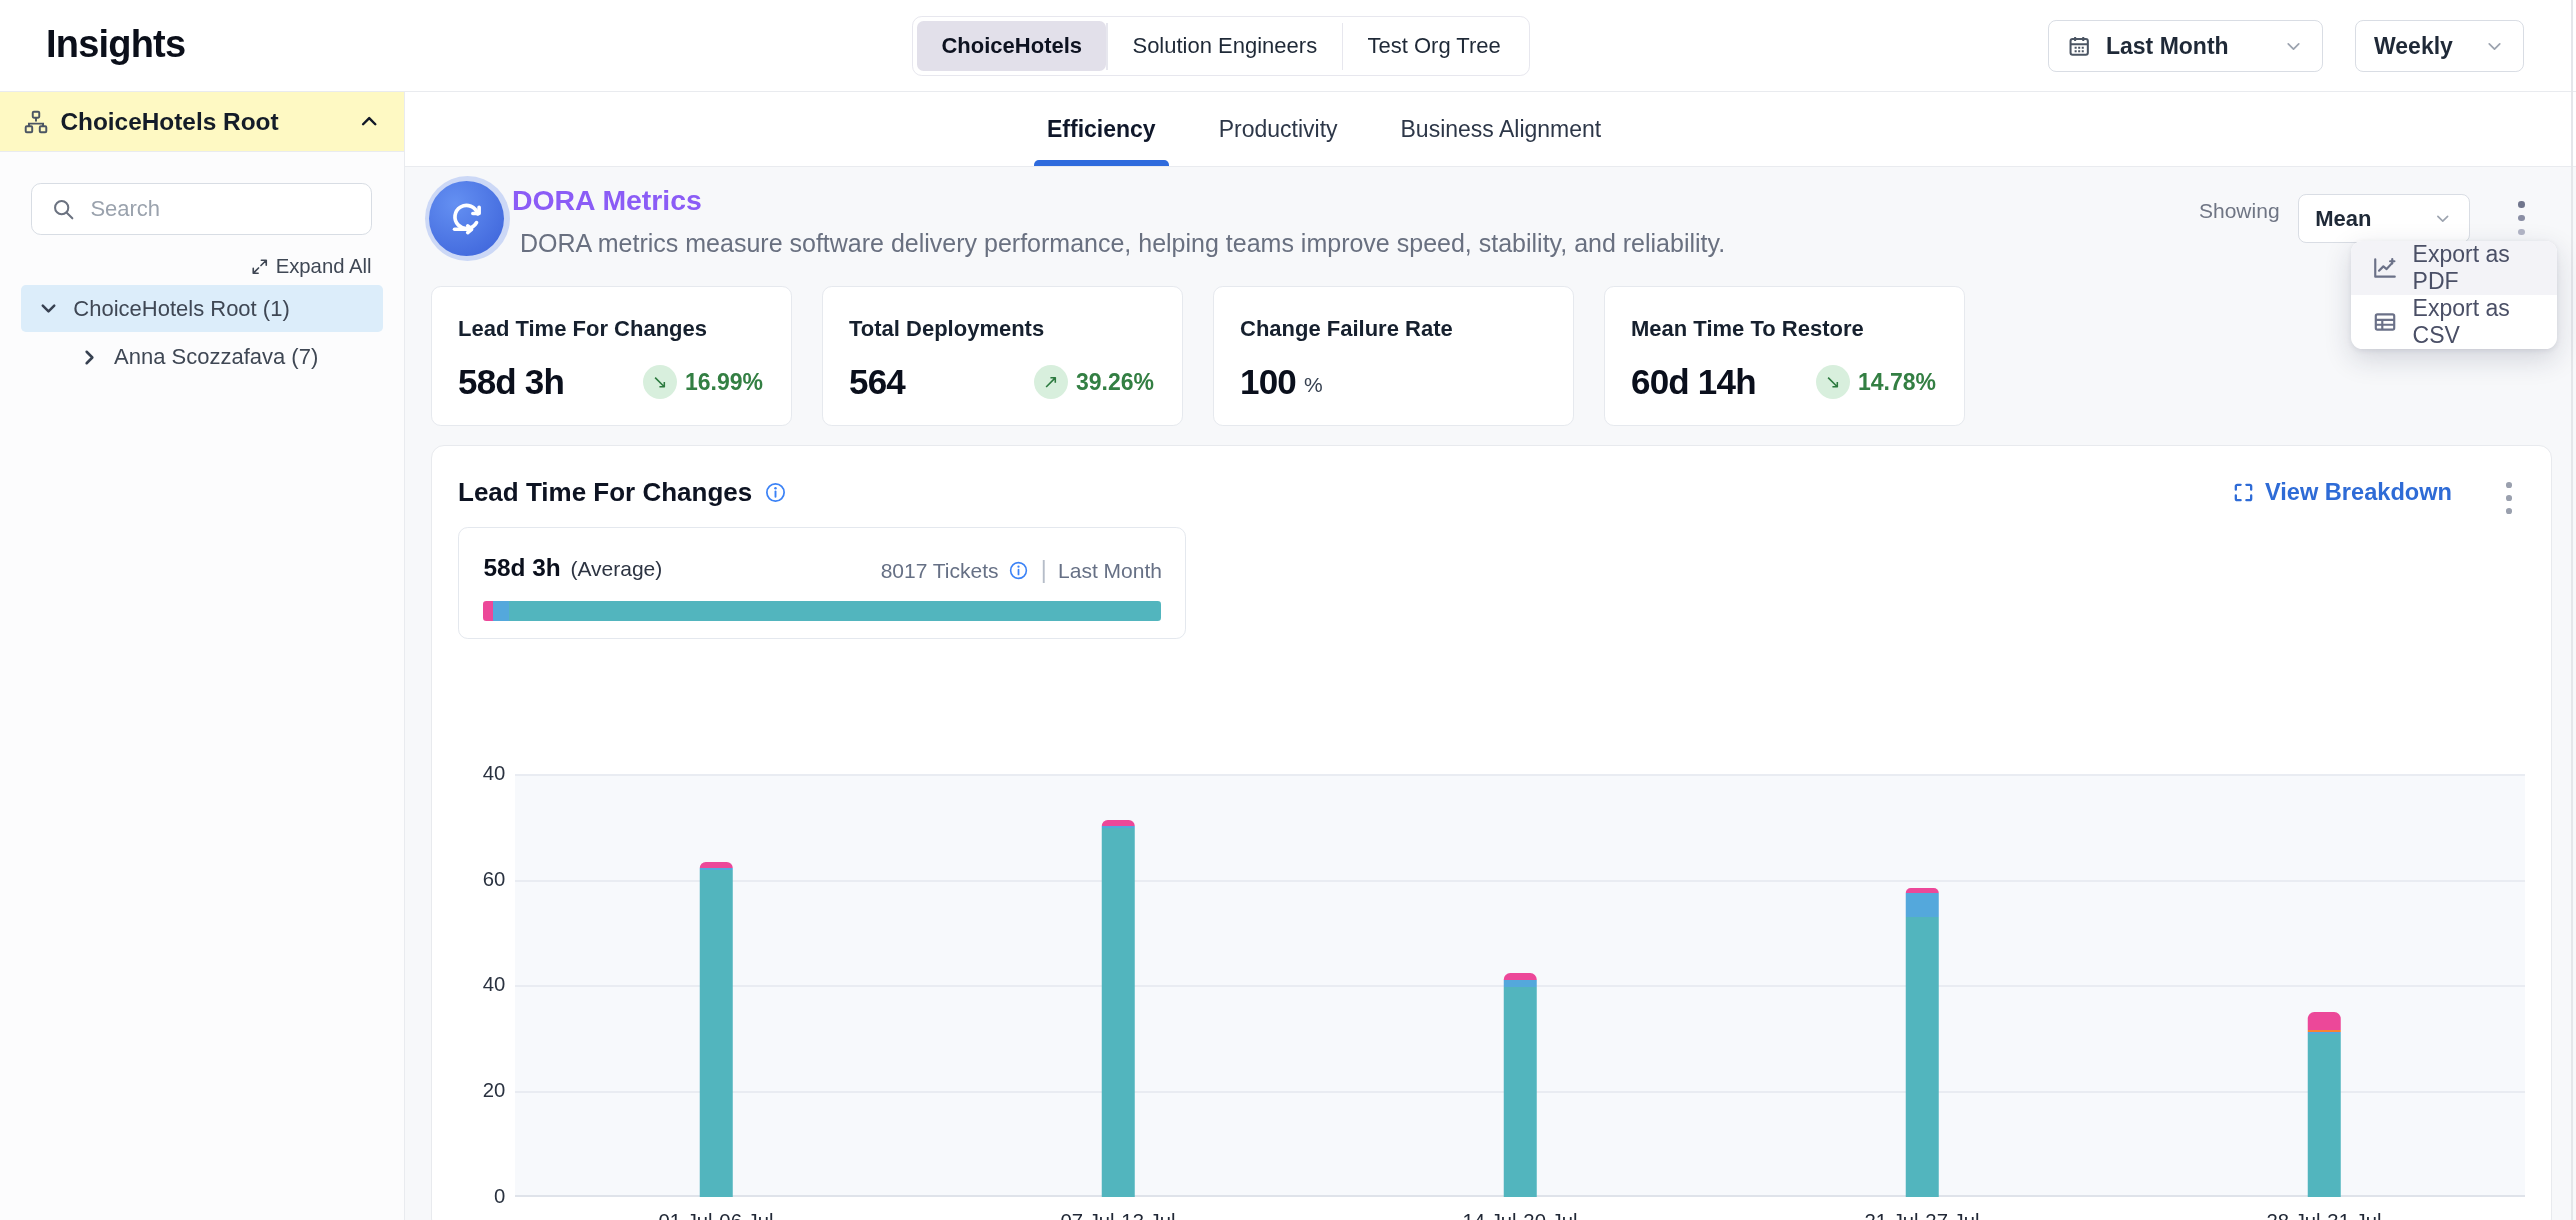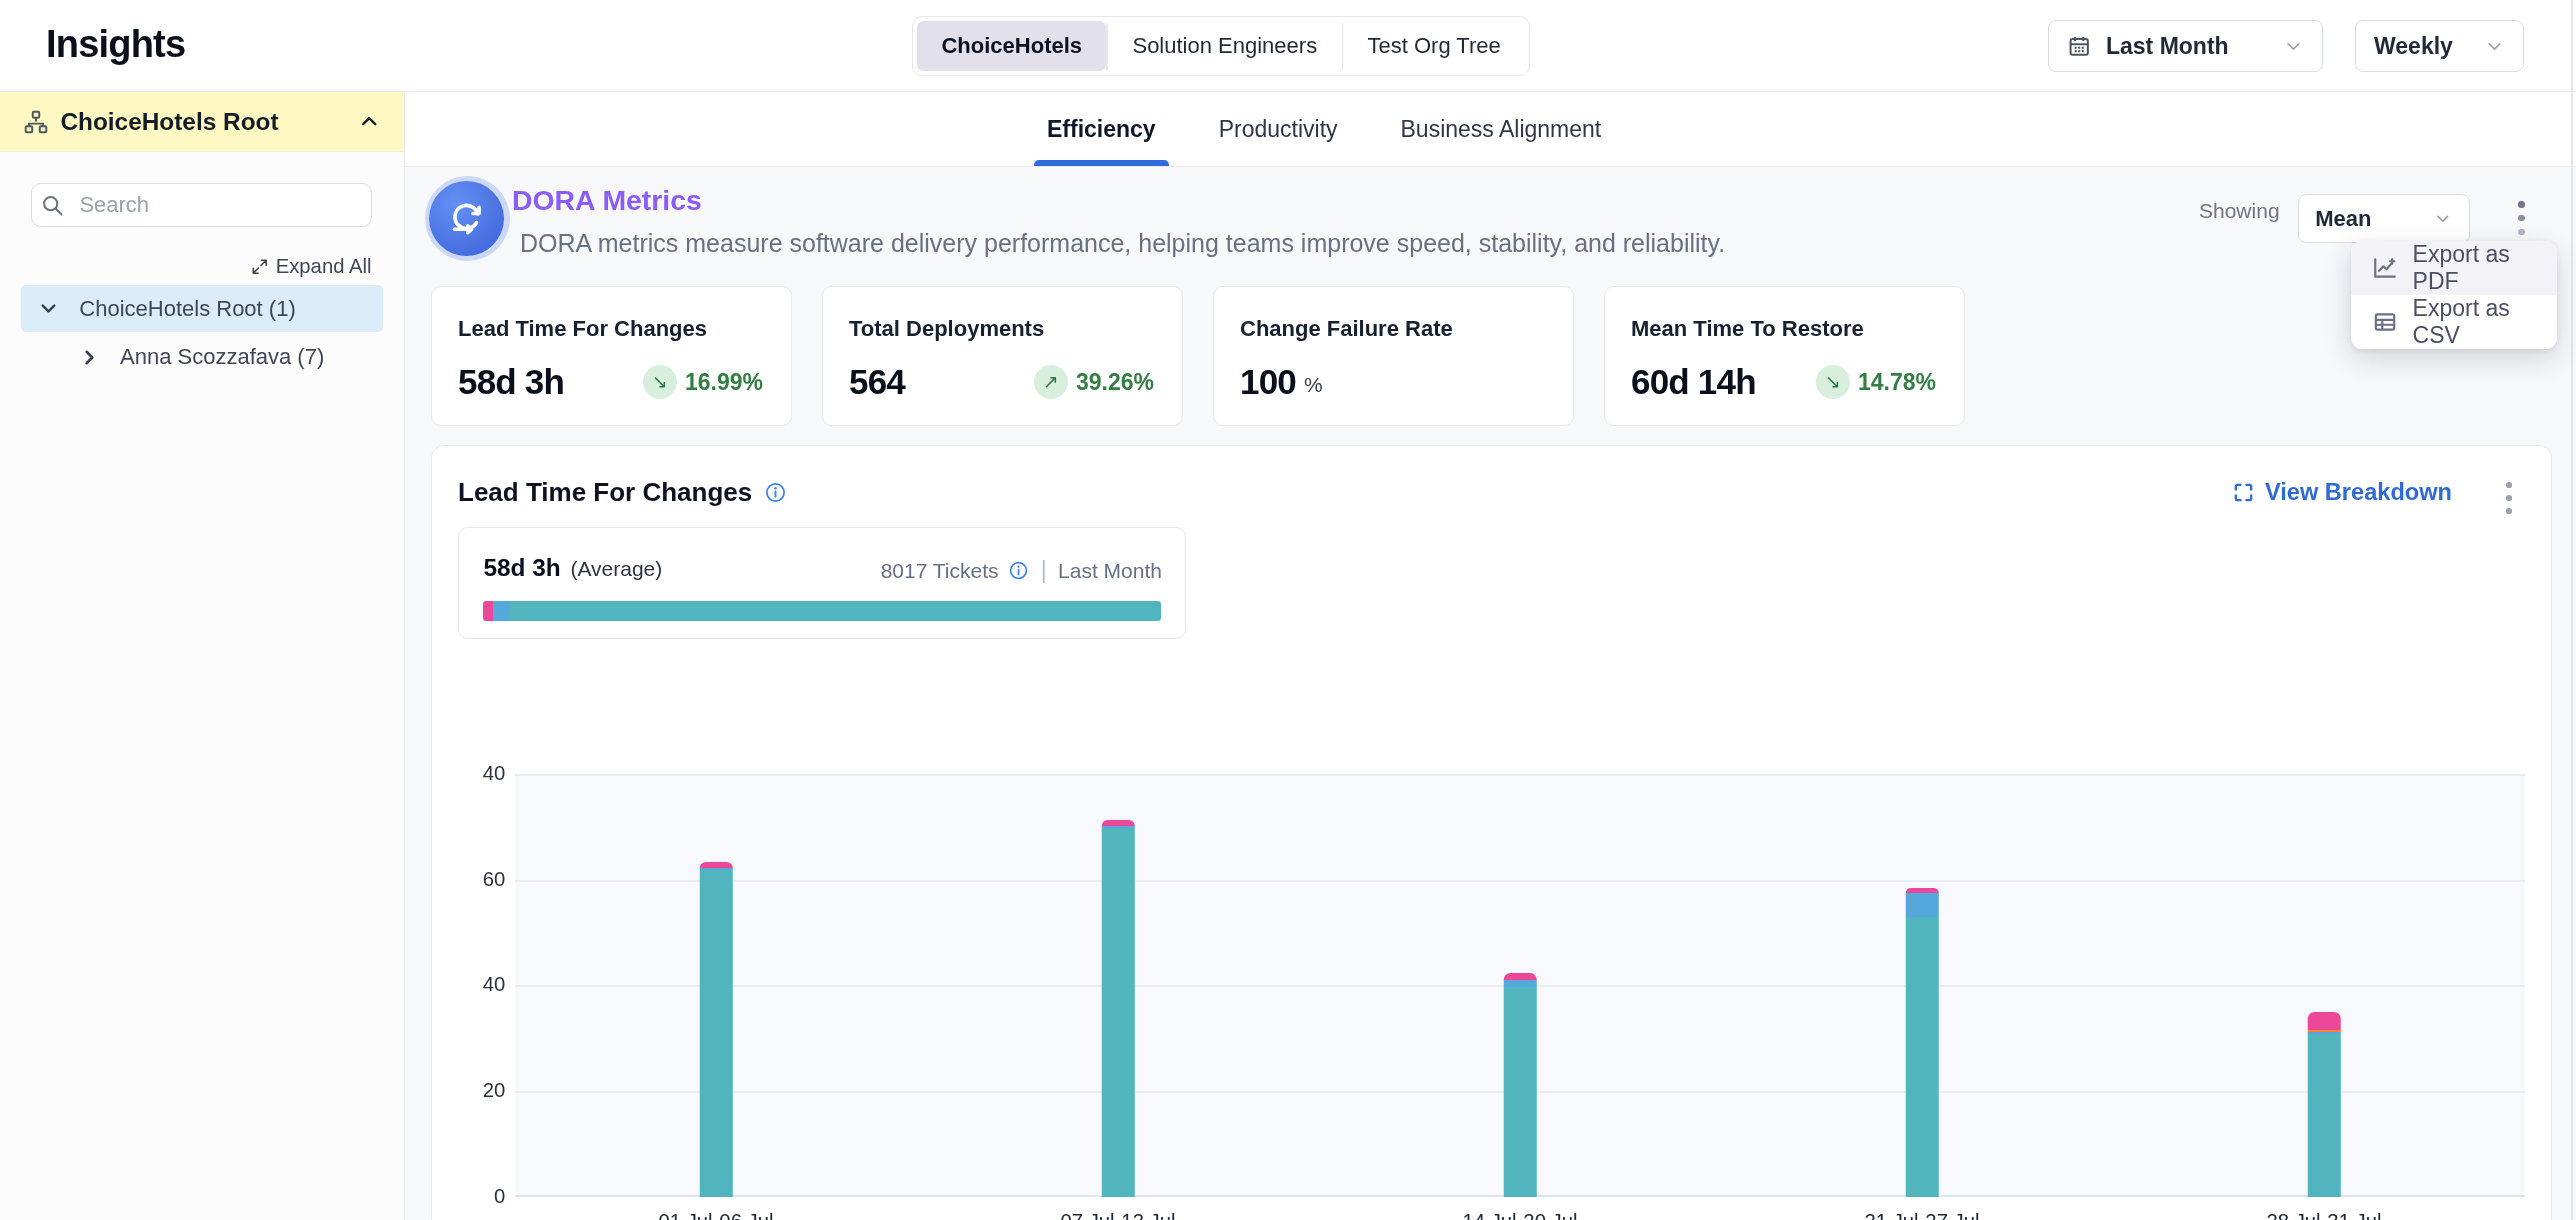--- a/index.html
+++ b/index.html
@@ -27,7 +27,7 @@
   .sb-header{position:absolute;left:0;top:0;width:100%;height:60px;background:#fef9c3;border-bottom:1.6px solid #e9ebef;display:flex;align-items:center;padding:0 23px;}
   .sb-title{font-size:24.4px;font-weight:700;color:#141c28;margin-left:11.4px;}
   .sb-collapse{margin-left:auto;display:flex;cursor:pointer;}
-  .search-wrap{position:absolute;left:31px;top:91px;width:341px;height:44px;background:#fff;border:1.6px solid #d8dde4;border-radius:9.8px;display:flex;align-items:center;padding:0 8px;}
+  .search-wrap{position:absolute;left:31px;top:91px;width:341px;height:52px;background:#fff;border:1.6px solid #d8dde4;border-radius:9.8px;display:flex;align-items:center;padding:0 19px;}
   .search-input{border:none;outline:none;background:transparent;font-size:22px;color:#374151;margin-left:13px;width:100%;font-family:inherit;}
   .search-input::placeholder{color:#9aa2ad;}
   .expand-all{position:absolute;right:32.5px;top:163px;display:flex;align-items:center;gap:6.5px;font-size:20.3px;color:#3f4754;cursor:pointer;}

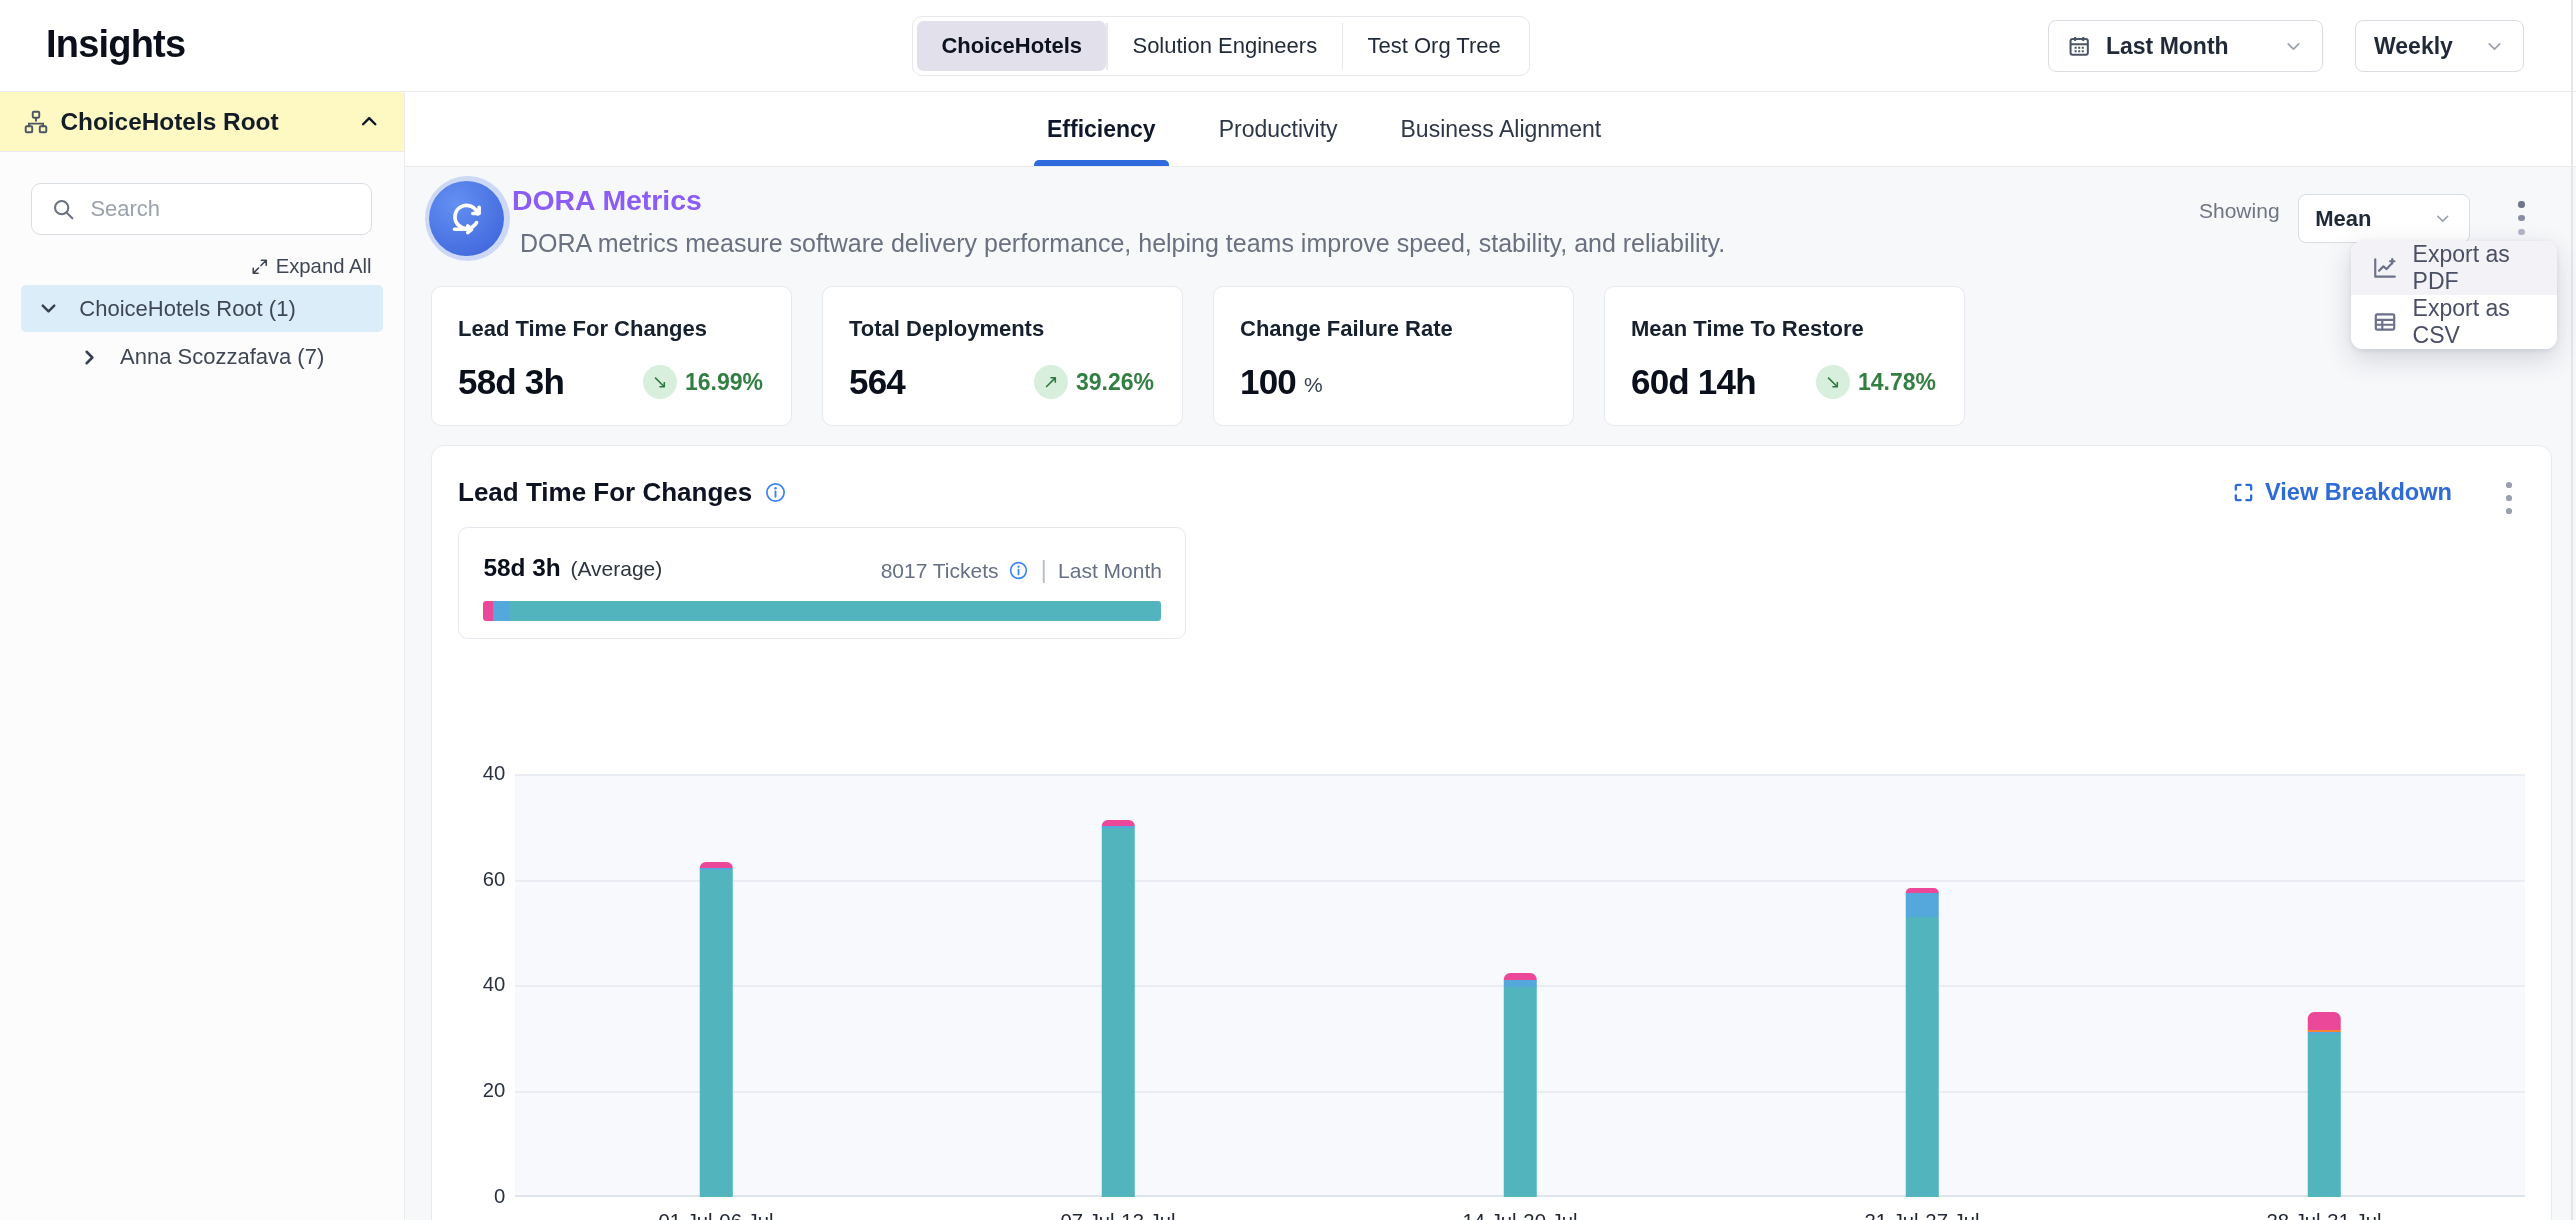--- a/index.html
+++ b/index.html
@@ -35,7 +35,7 @@
   .tree-row{display:flex;align-items:center;height:47px;font-size:22px;color:#3f4754;cursor:pointer;}
   .tree-row.selected{background:#dcedfa;border-radius:4.9px;margin:0 21px;padding:0 16.3px;}
   .tree-row.child{padding-left:78px;margin-top:1.6px;}
-  .tree-label{margin-left:19px;}
+  .tree-label{margin-left:13px;}
 
   
   .main{position:absolute;left:405px;top:92px;width:2171px;height:1129px;background:#f7f8fa;}

